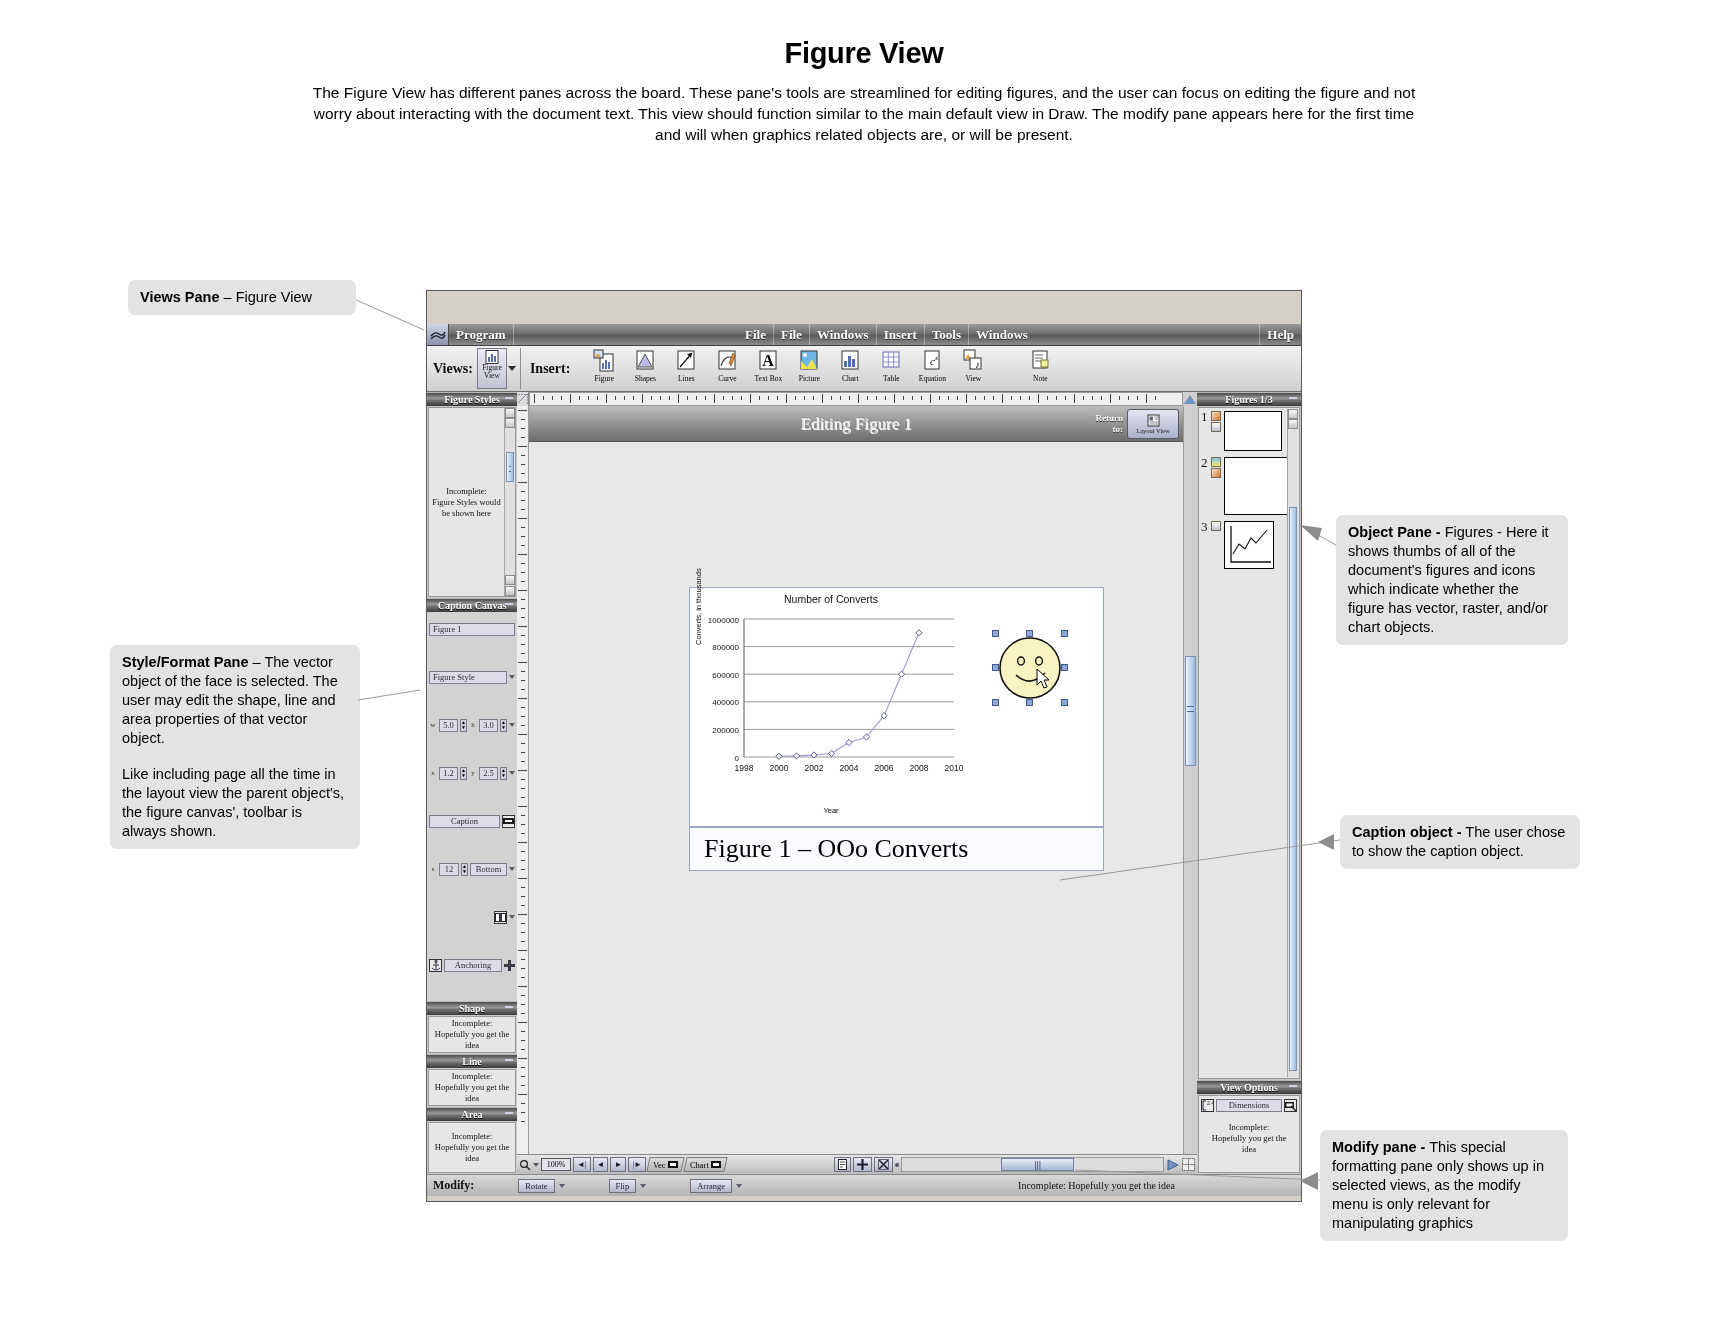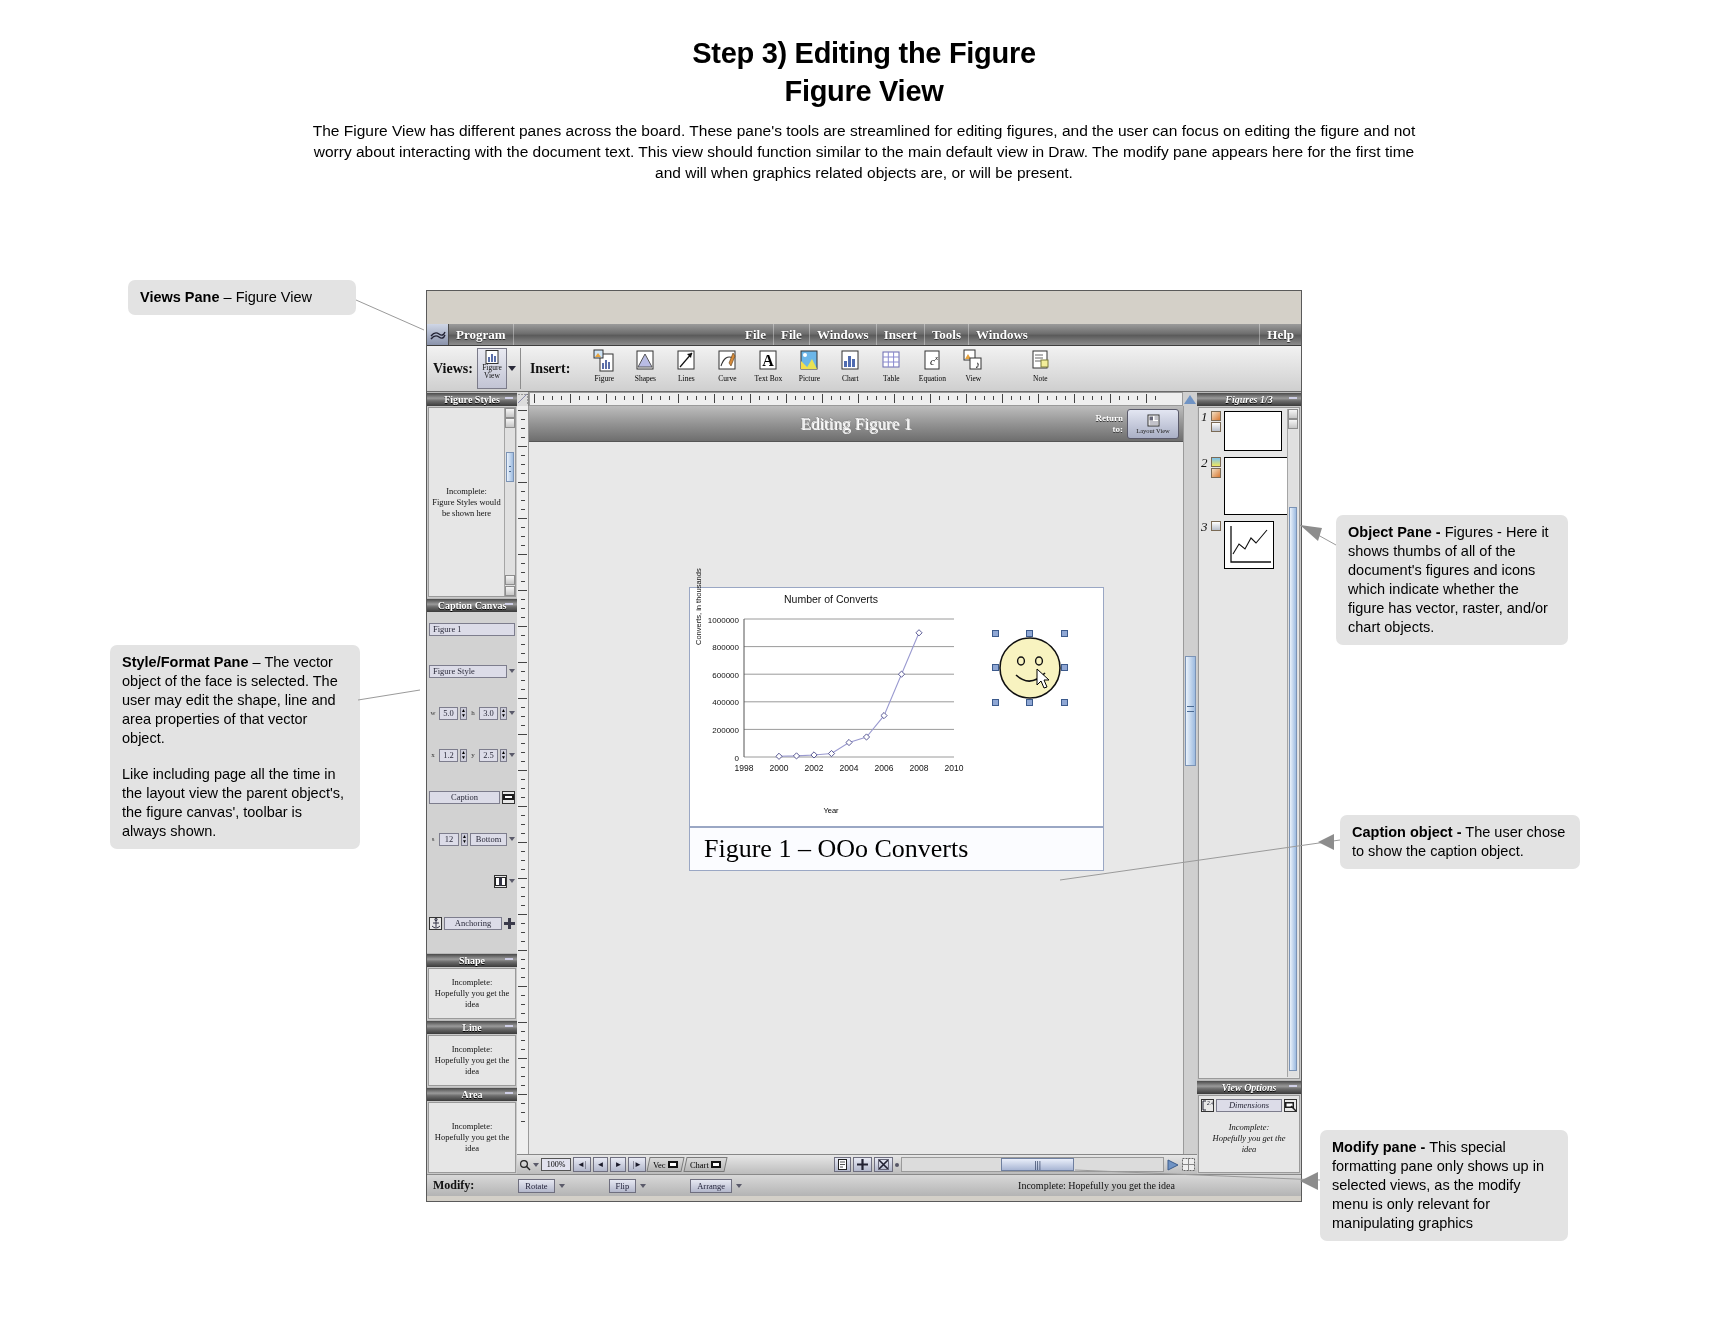--- a/index.html
+++ b/index.html
@@ -243,7 +243,6 @@
 <body>
 
 <div id="page-head">
-  <div class="t1">Step 3) Editing the Figure</div>
   <div class="t2">Figure View</div>
   <div class="desc">The Figure View has different panes across the board.  These pane's tools are streamlined for editing figures, and the user can focus on editing the figure and not worry about interacting with the document text.  This view should function similar to the main default view in Draw.  The modify pane appears here for the first time and will when graphics related objects are, or will be present.</div>
 </div>

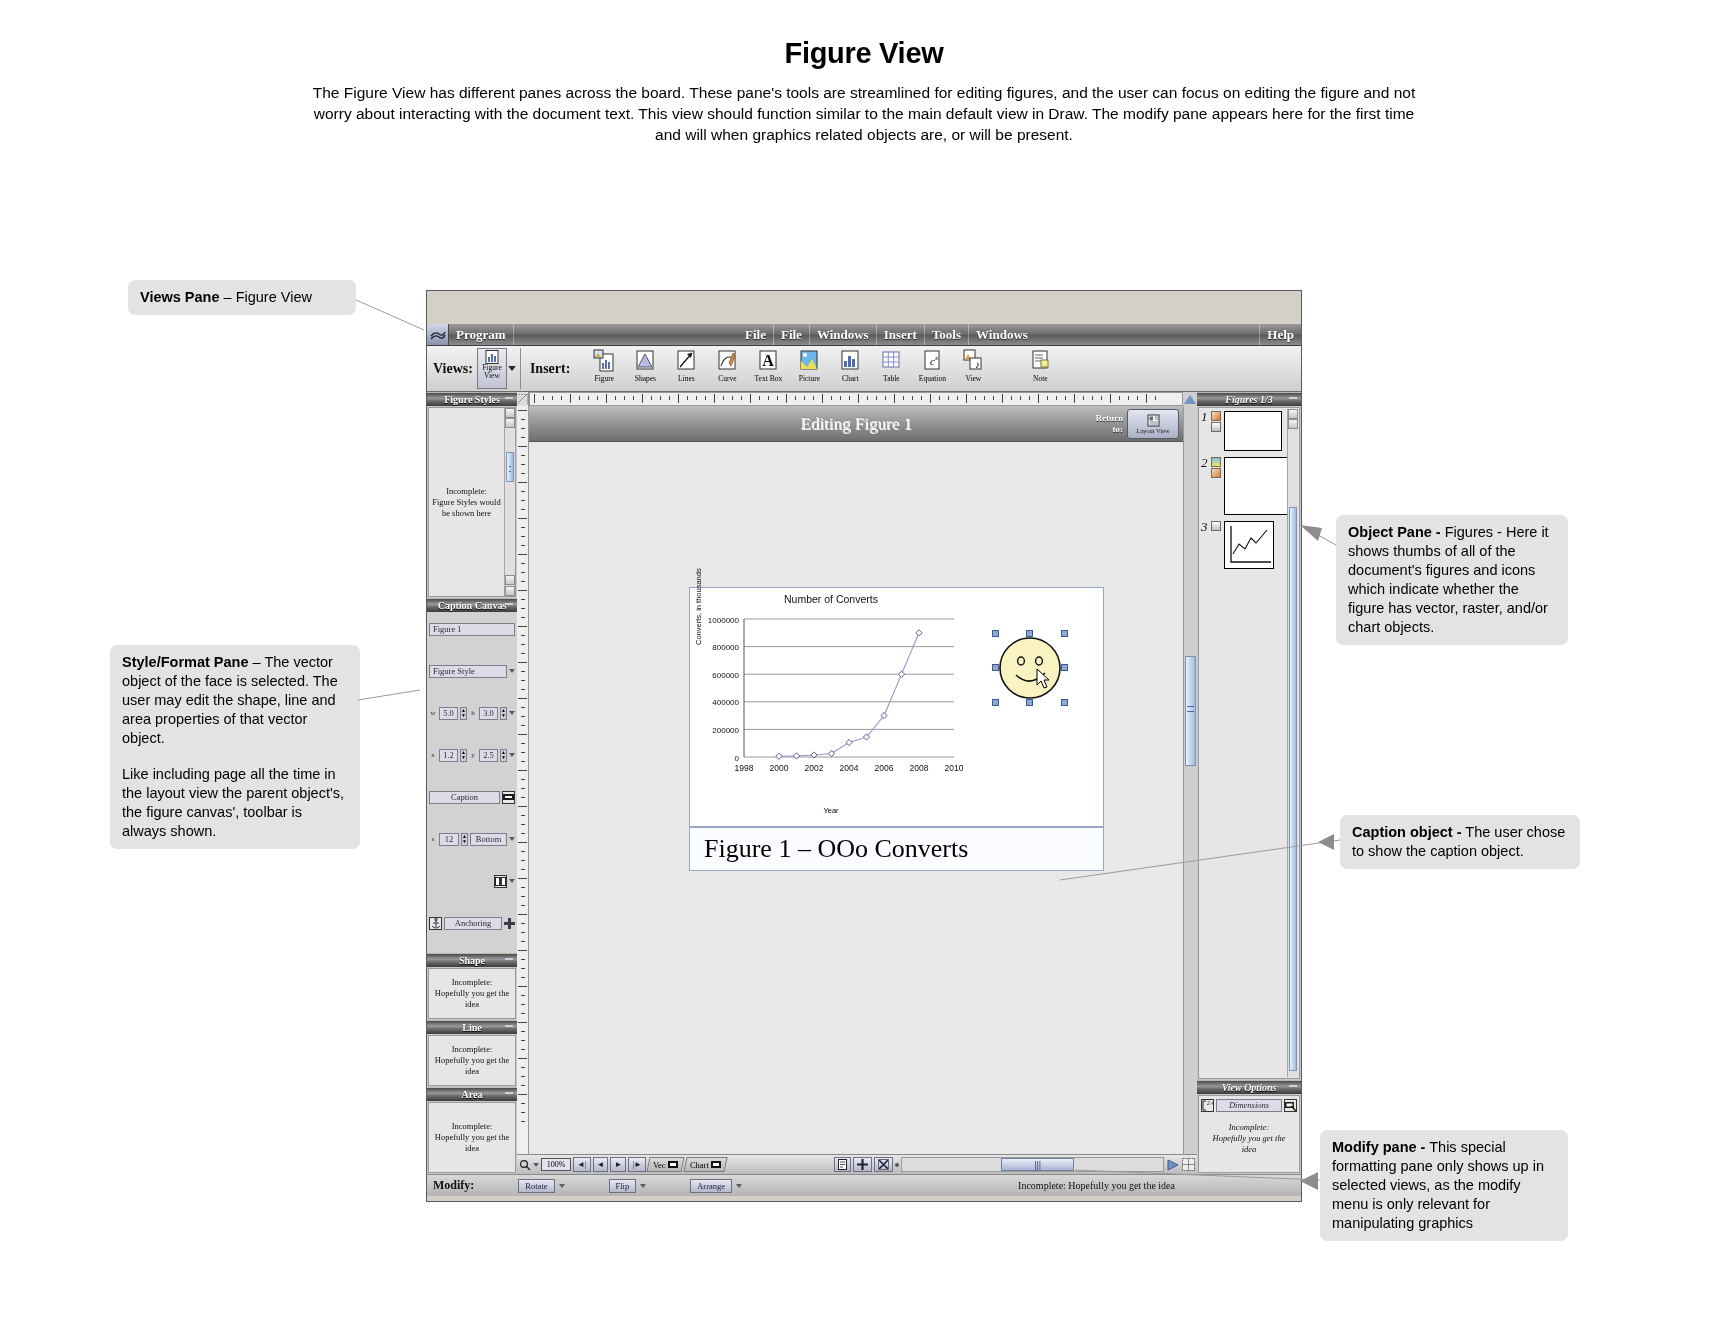--- a/index.html
+++ b/index.html
@@ -190,7 +190,7 @@
   .handle { position:absolute; width:7px; height:7px; background:#8fa7d4; border:1px solid #3c5a8c; }
 
   
-  .rightdock { width:104px; background:#c9c9c9; display:flex; flex-direction:column;font-style:italic; }
+  .rightdock { width:104px; background:#c9c9c9; display:flex; flex-direction:column; }
   .fig-list { background:#e6e6e6; border:1px solid #9a9a9a; margin:1px; flex:1; position:relative; padding:3px 2px; }
   .fig-item { display:flex; gap:2px; margin-bottom:6px; }
   .fig-num { font-family:"Liberation Serif", serif; font-size:13px; color:#111; width:8px; line-height:12px; }

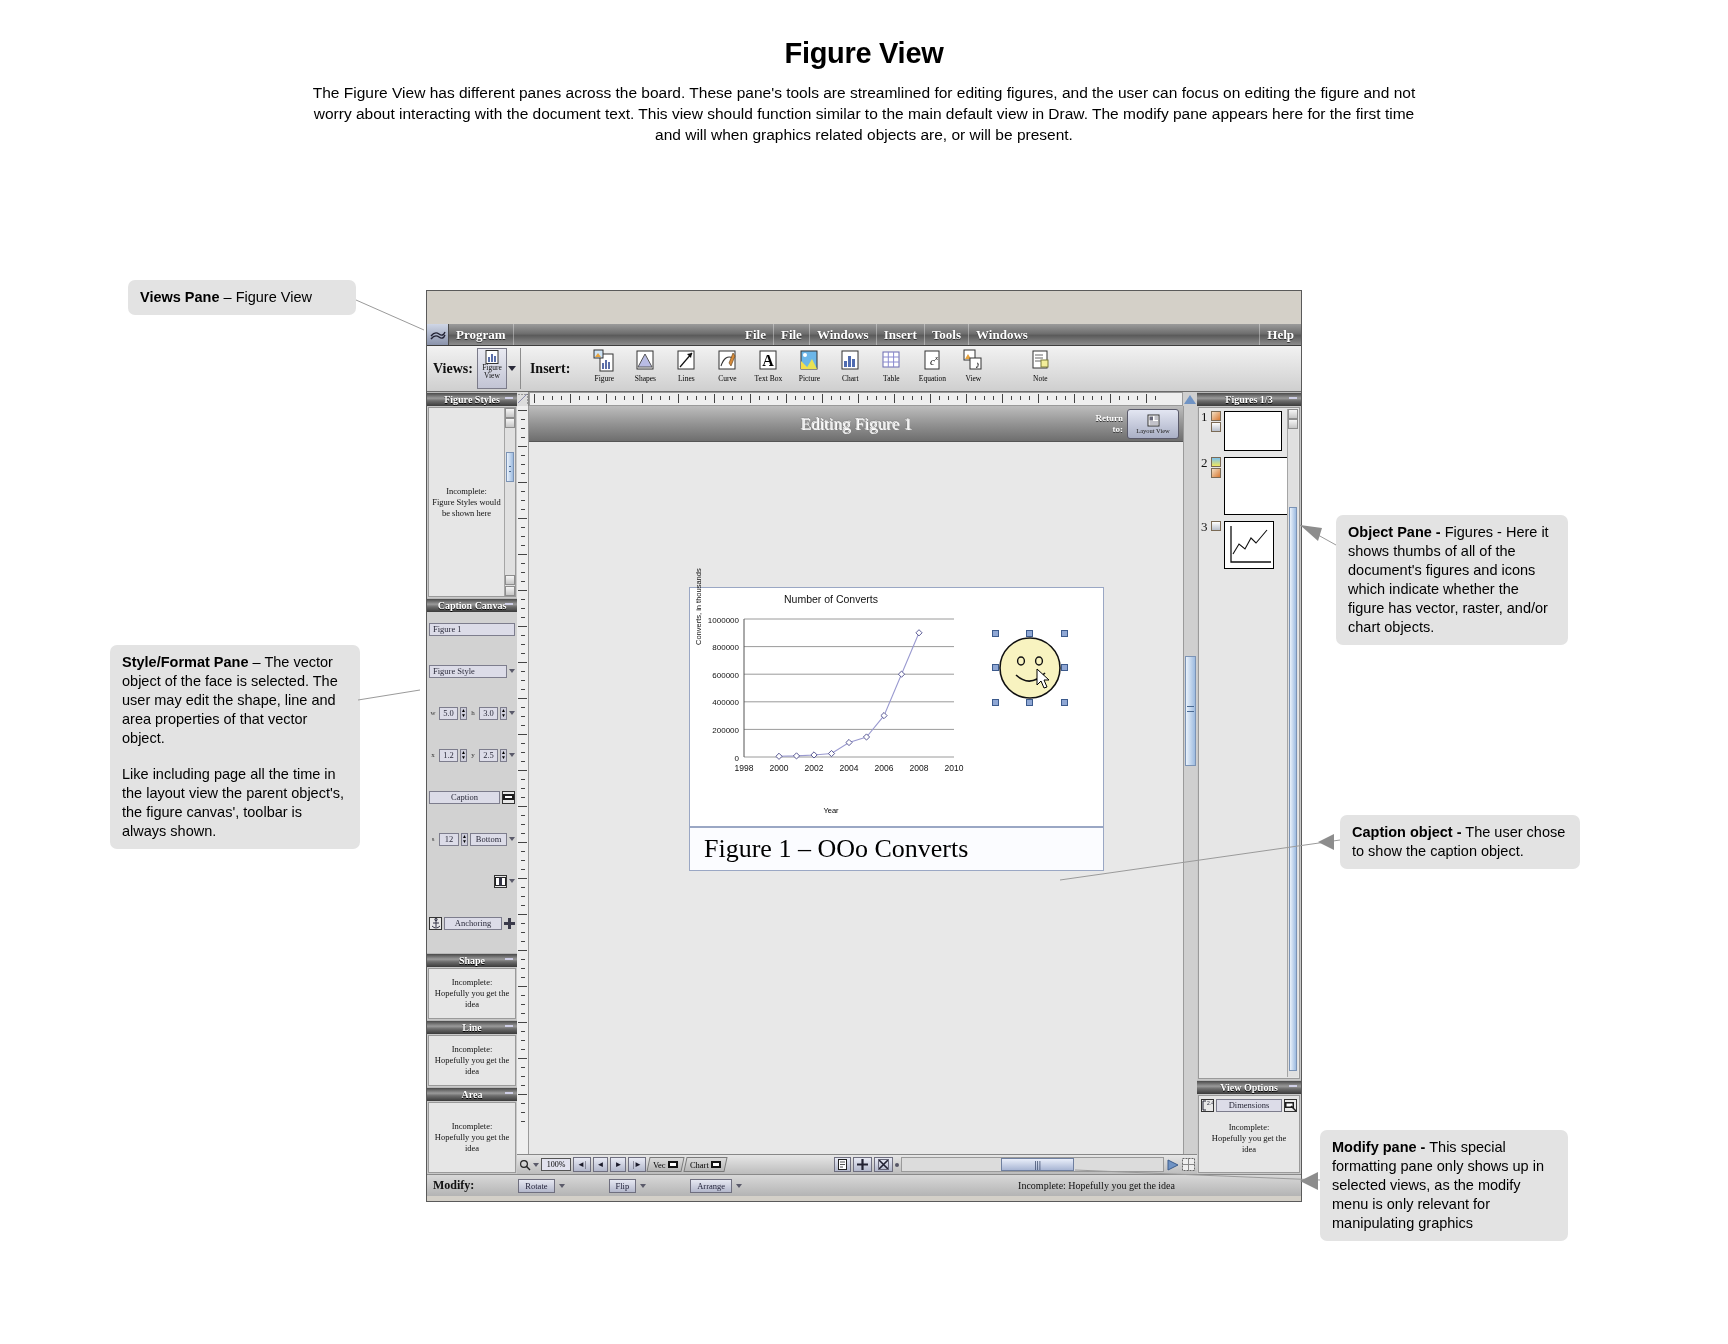--- a/index.html
+++ b/index.html
@@ -114,7 +114,7 @@
 
   
   .fc-rows { background:#d2d2d2; padding:2px 2px 3px 2px; }
-  .fc-row { display:flex; align-items:center; gap:2px; margin-bottom:12px; height:30px; }
+  .fc-row { display:flex; align-items:center; gap:2px; margin-bottom:18px; height:30px; }
   .fld {
     flex:1; height:13px; border:1px solid #7d7d8d; background:#dcdce8;
     font-family:"Liberation Serif", serif; font-size:8.5px; color:#2a2a3a;

